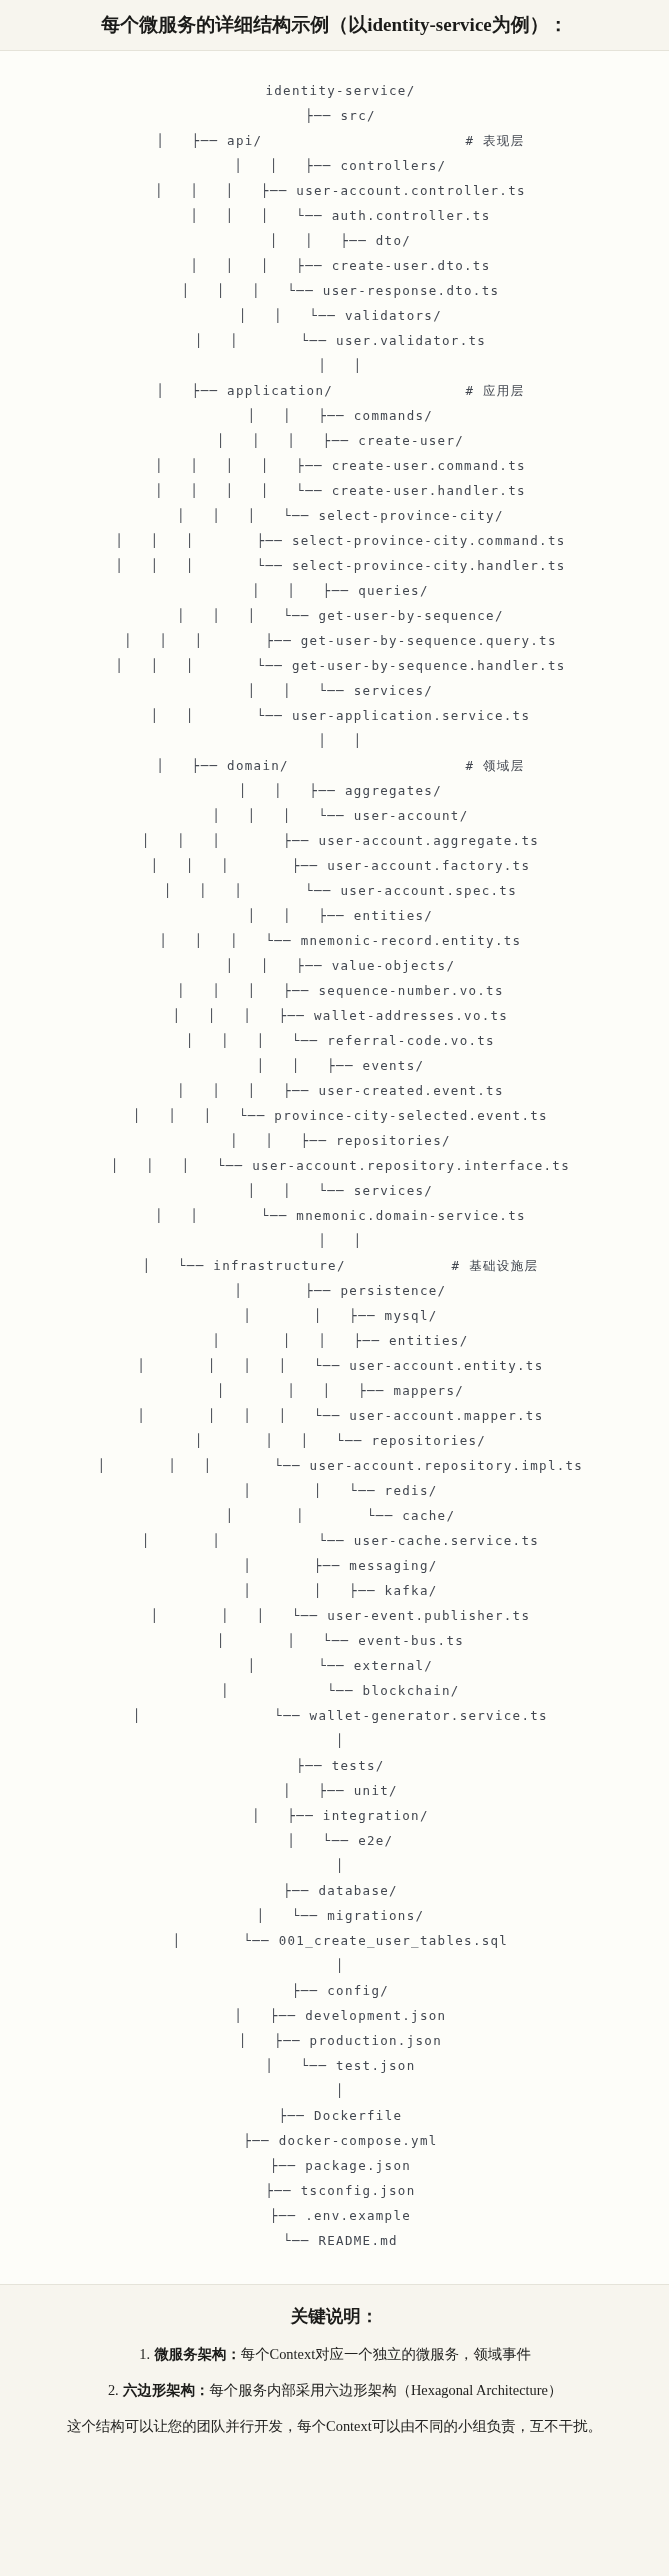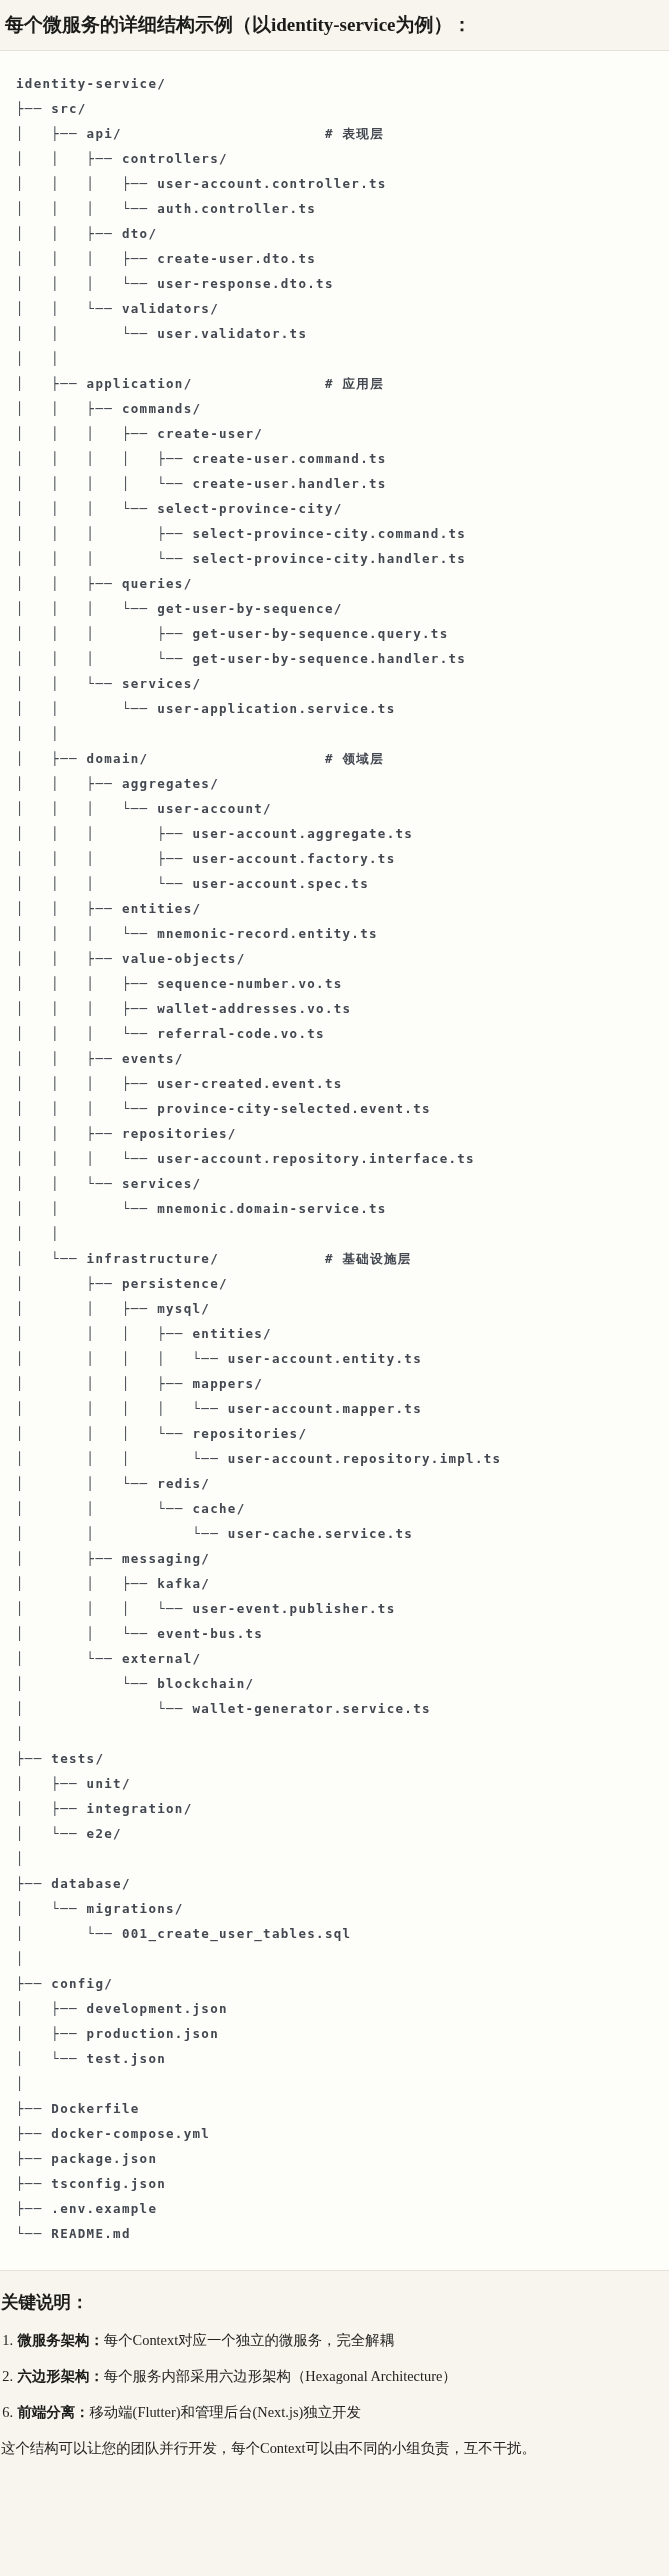--- a/index.html
+++ b/index.html
@@ -10,7 +10,7 @@
     --heading-text:#1b1b19;
     --body-text:#222220;
   }
-  *{box-sizing:border-box;}
+  *{box-sizing:border-box;text-align:center;}
   html,body{margin:0;padding:0;}
   body{
     width:669px;height:2576px;overflow:hidden;

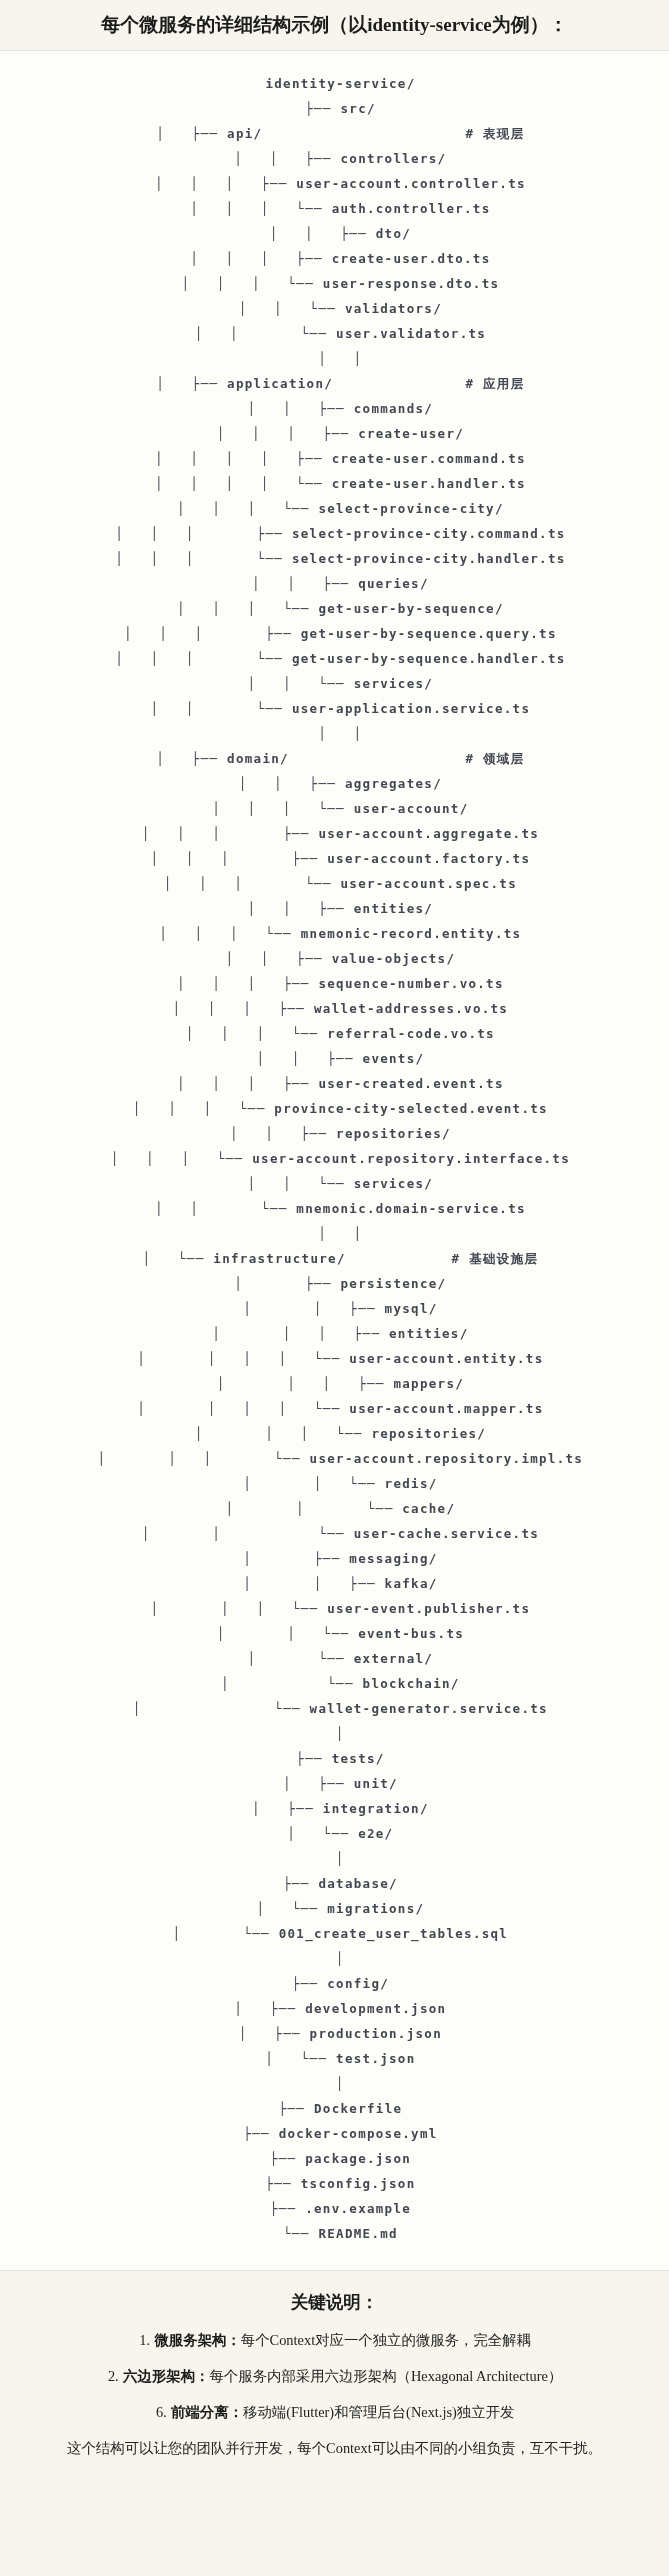--- a/index.html
+++ b/index.html
@@ -36,7 +36,7 @@
     border-bottom:1.3px solid var(--divider);
   }
   .file-tree{
-    margin:4px;
+    margin:11px;
     padding:15.6px 0 20.6px 12px;
     font-family:"DejaVu Sans Mono", monospace;
     font-size:12.5px;
@@ -44,7 +44,6 @@
     letter-spacing:1.3px;
     color:var(--tree-text);
     white-space:pre;
-    font-weight:bold;
   }
   .notes-band{
     padding:0 1px;

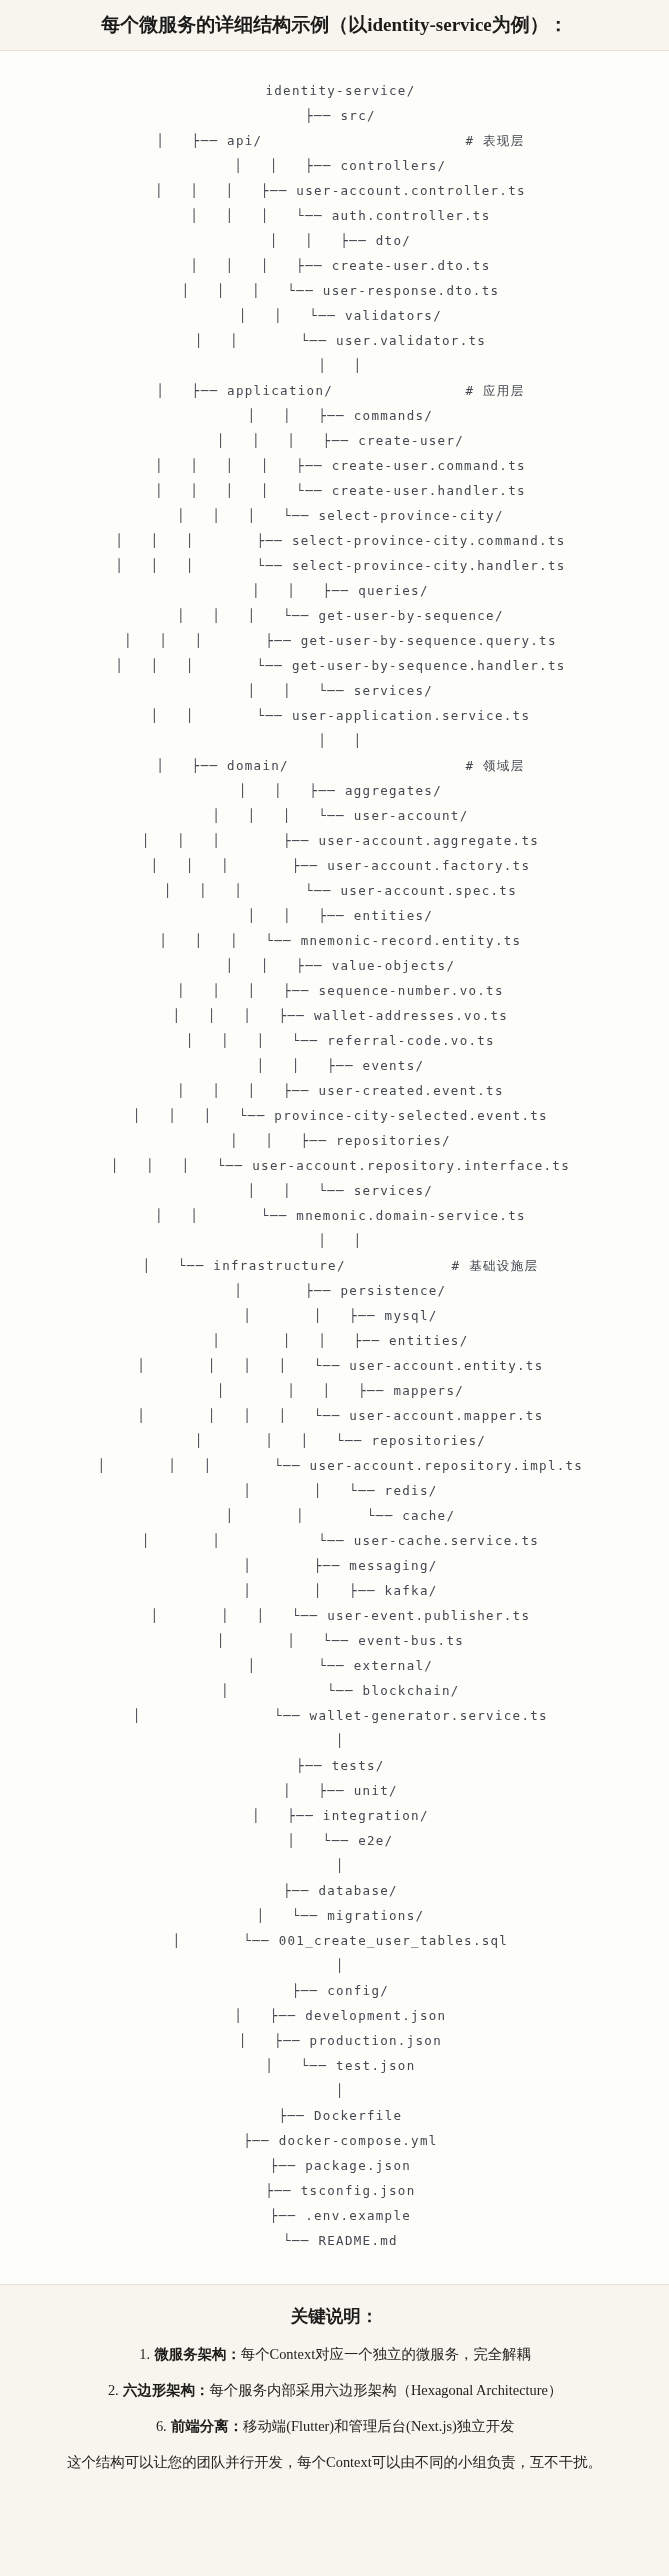--- a/index.html
+++ b/index.html
@@ -180,7 +180,7 @@
 
   <div class="notes-list">
     <div class="note-item">
-      <span class="note-number">1.</span><span class="note-label">微服务架构：</span><span class="note-text">每个Context对应一个独立的微服务，完全解耦</span>
+      <span class="note-number">1.</span><span class="note-label">微服务架构：</span><span class="note-text">每个Context对应一个独立的微服务，领域事件</span>
     </div>
     <div class="note-item">
       <span class="note-number">2.</span><span class="note-label">六边形架构：</span><span class="note-text">每个服务内部采用六边形架构（Hexagonal Architecture）</span>

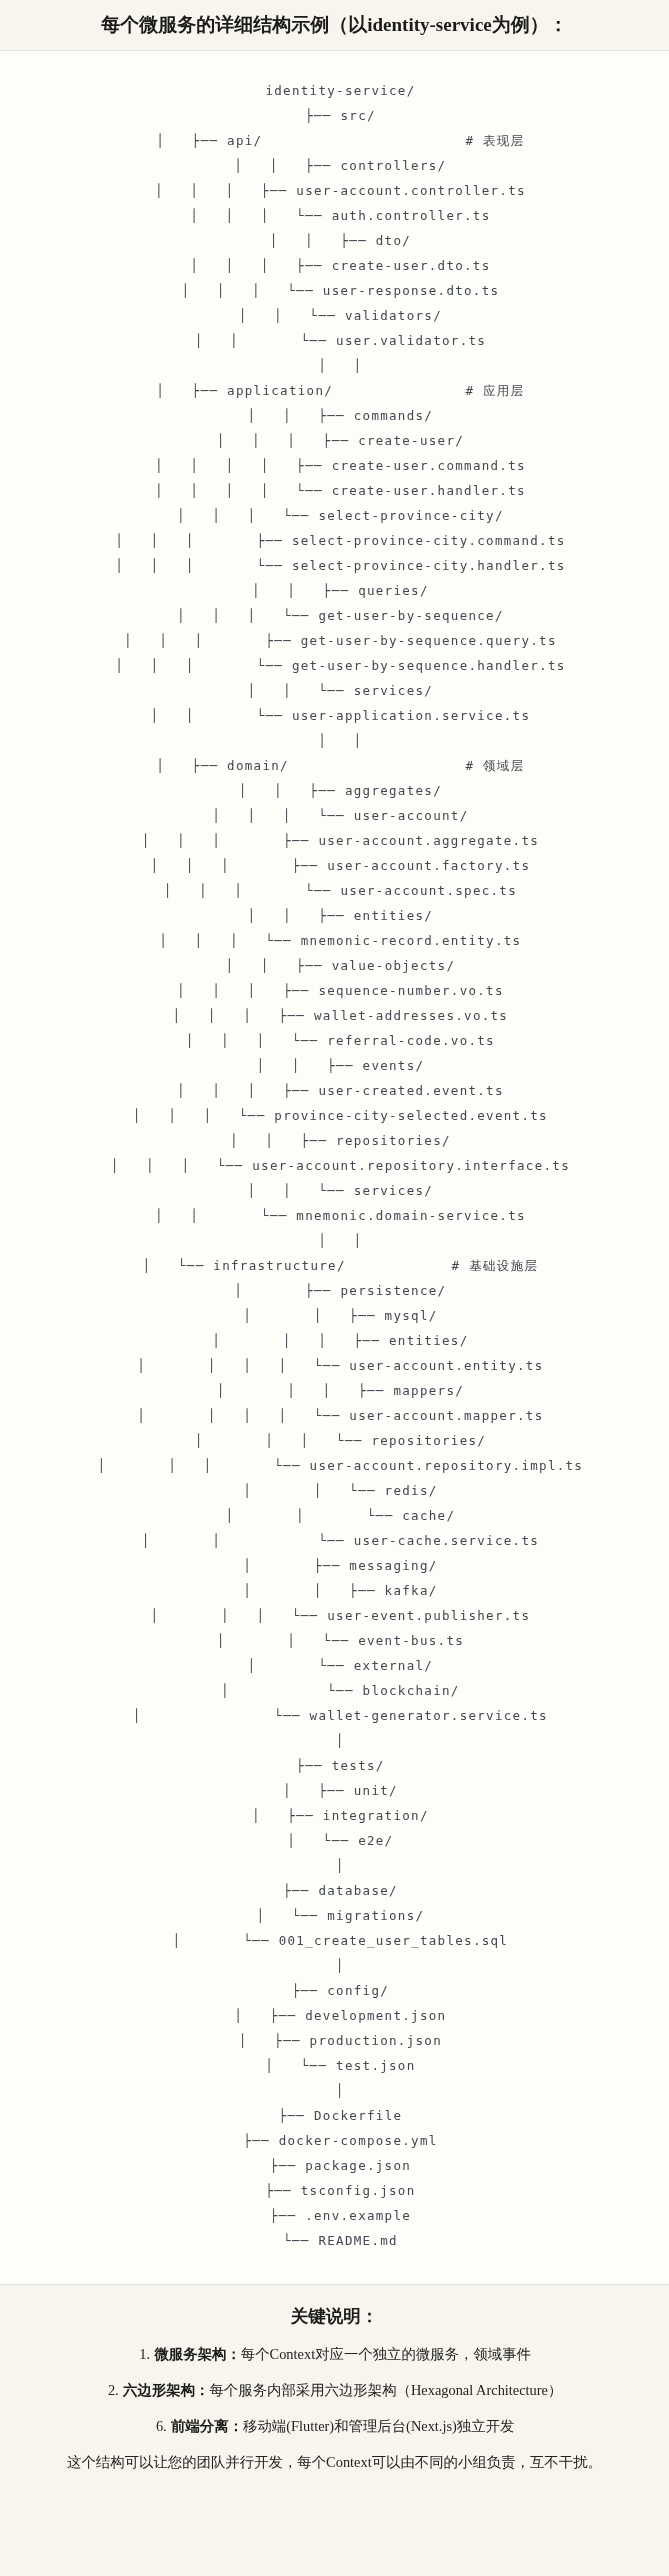--- a/index.html
+++ b/index.html
@@ -185,9 +185,6 @@
     <div class="note-item">
       <span class="note-number">2.</span><span class="note-label">六边形架构：</span><span class="note-text">每个服务内部采用六边形架构（Hexagonal Architecture）</span>
     </div>
-    <div class="note-item">
-      <span class="note-number">6.</span><span class="note-label">前端分离：</span><span class="note-text">移动端(Flutter)和管理后台(Next.js)独立开发</span>
-    </div>
   </div>
 
   <p class="notes-footer">这个结构可以让您的团队并行开发，每个Context可以由不同的小组负责，互不干扰。</p>

